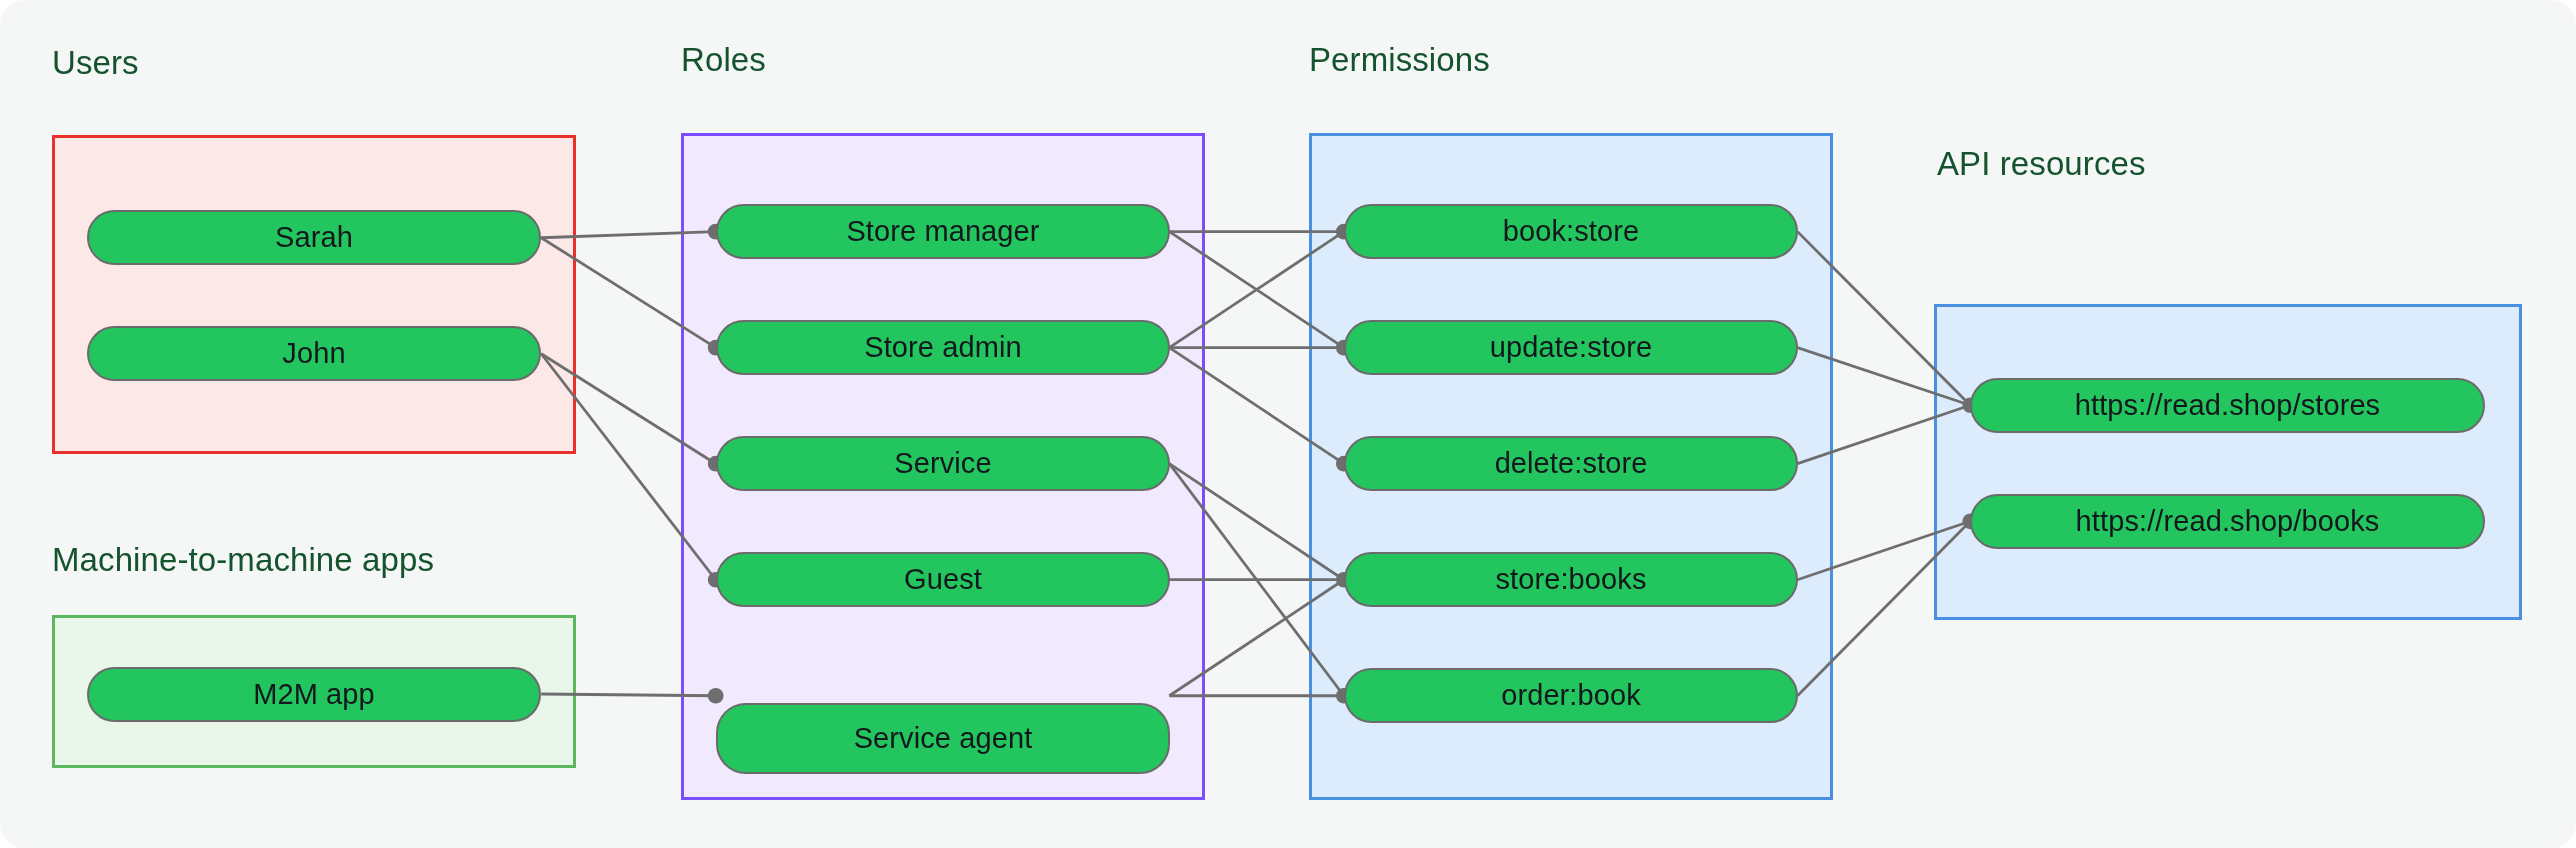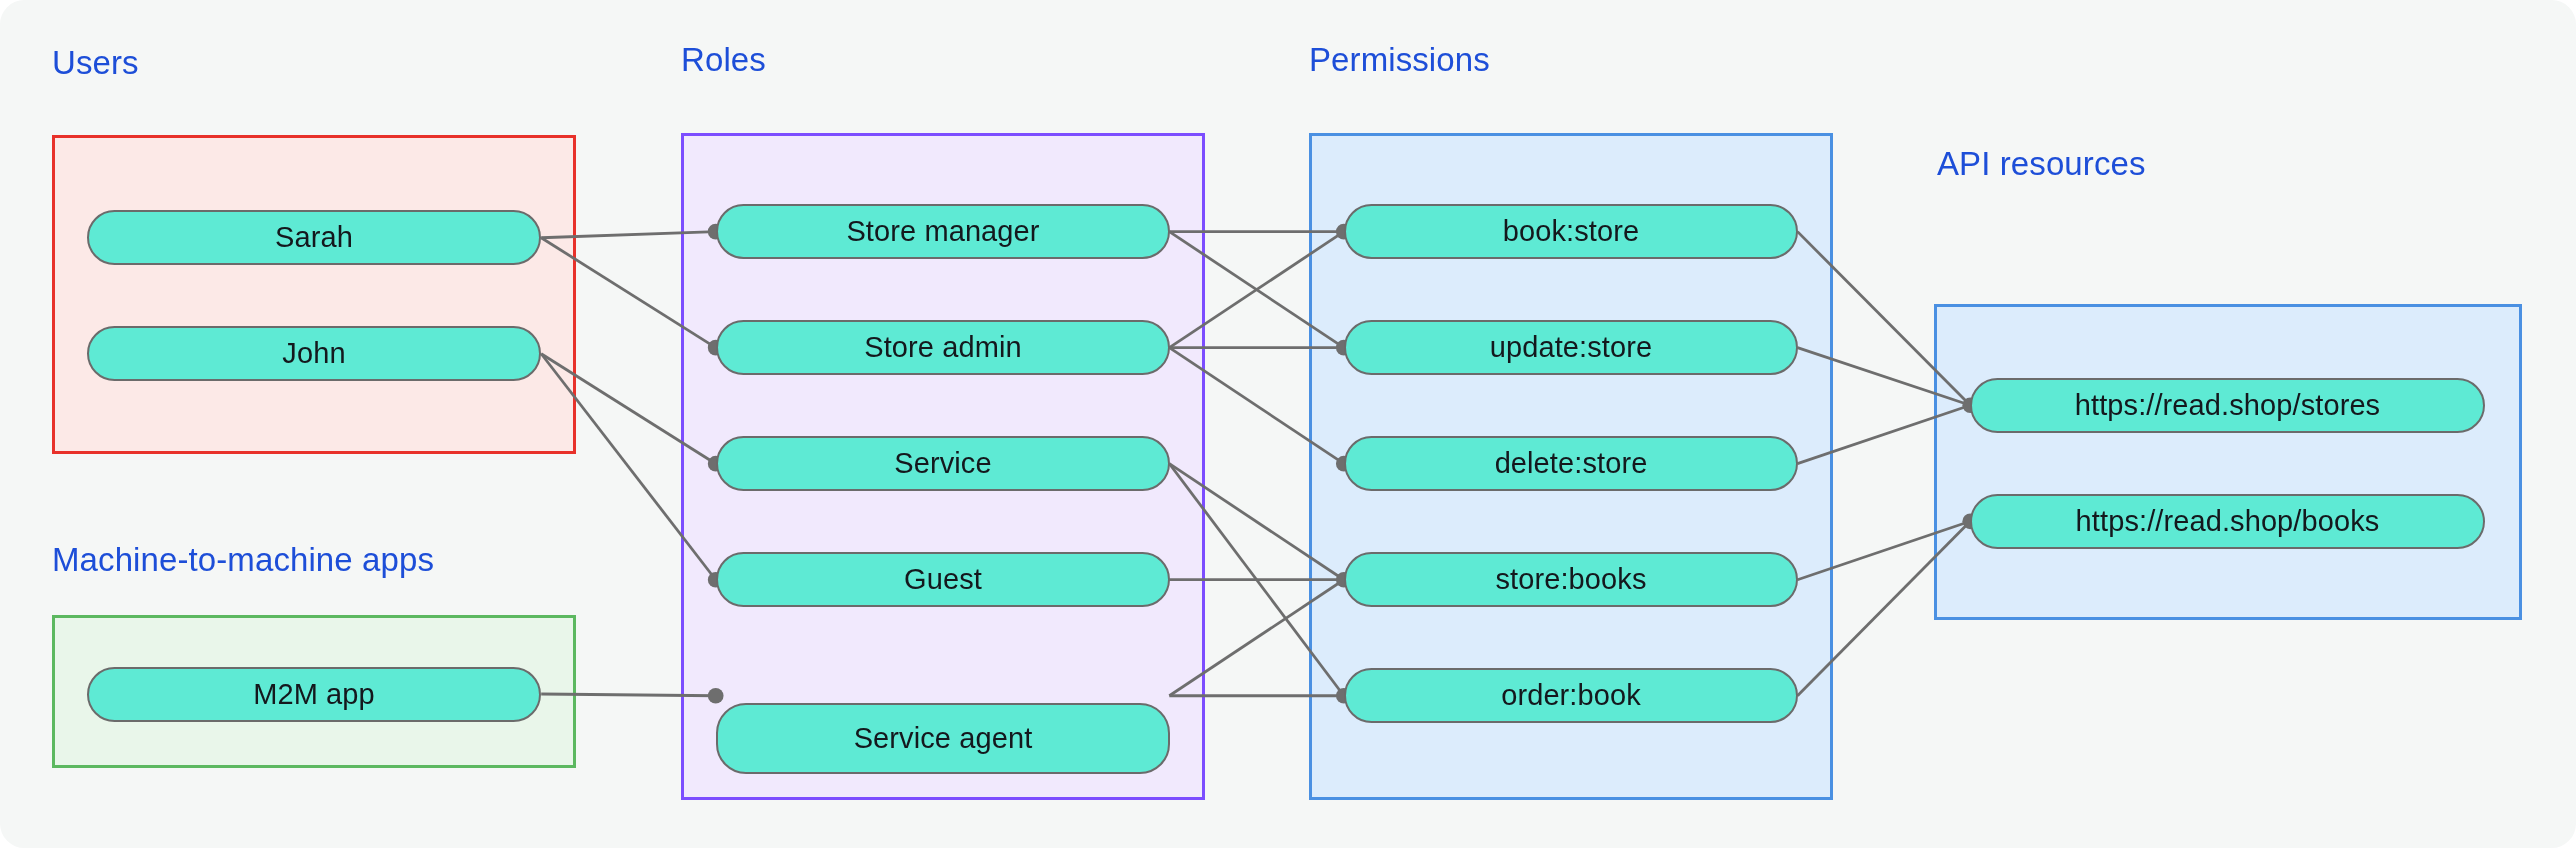--- a/index.html
+++ b/index.html
@@ -32,7 +32,7 @@
   .group-title{
     position:absolute;
     font-size:33px;
-    color:#1d4ed8;
+    color:#14532d;
     font-weight:400;
     letter-spacing:0.1px;
     white-space:nowrap;

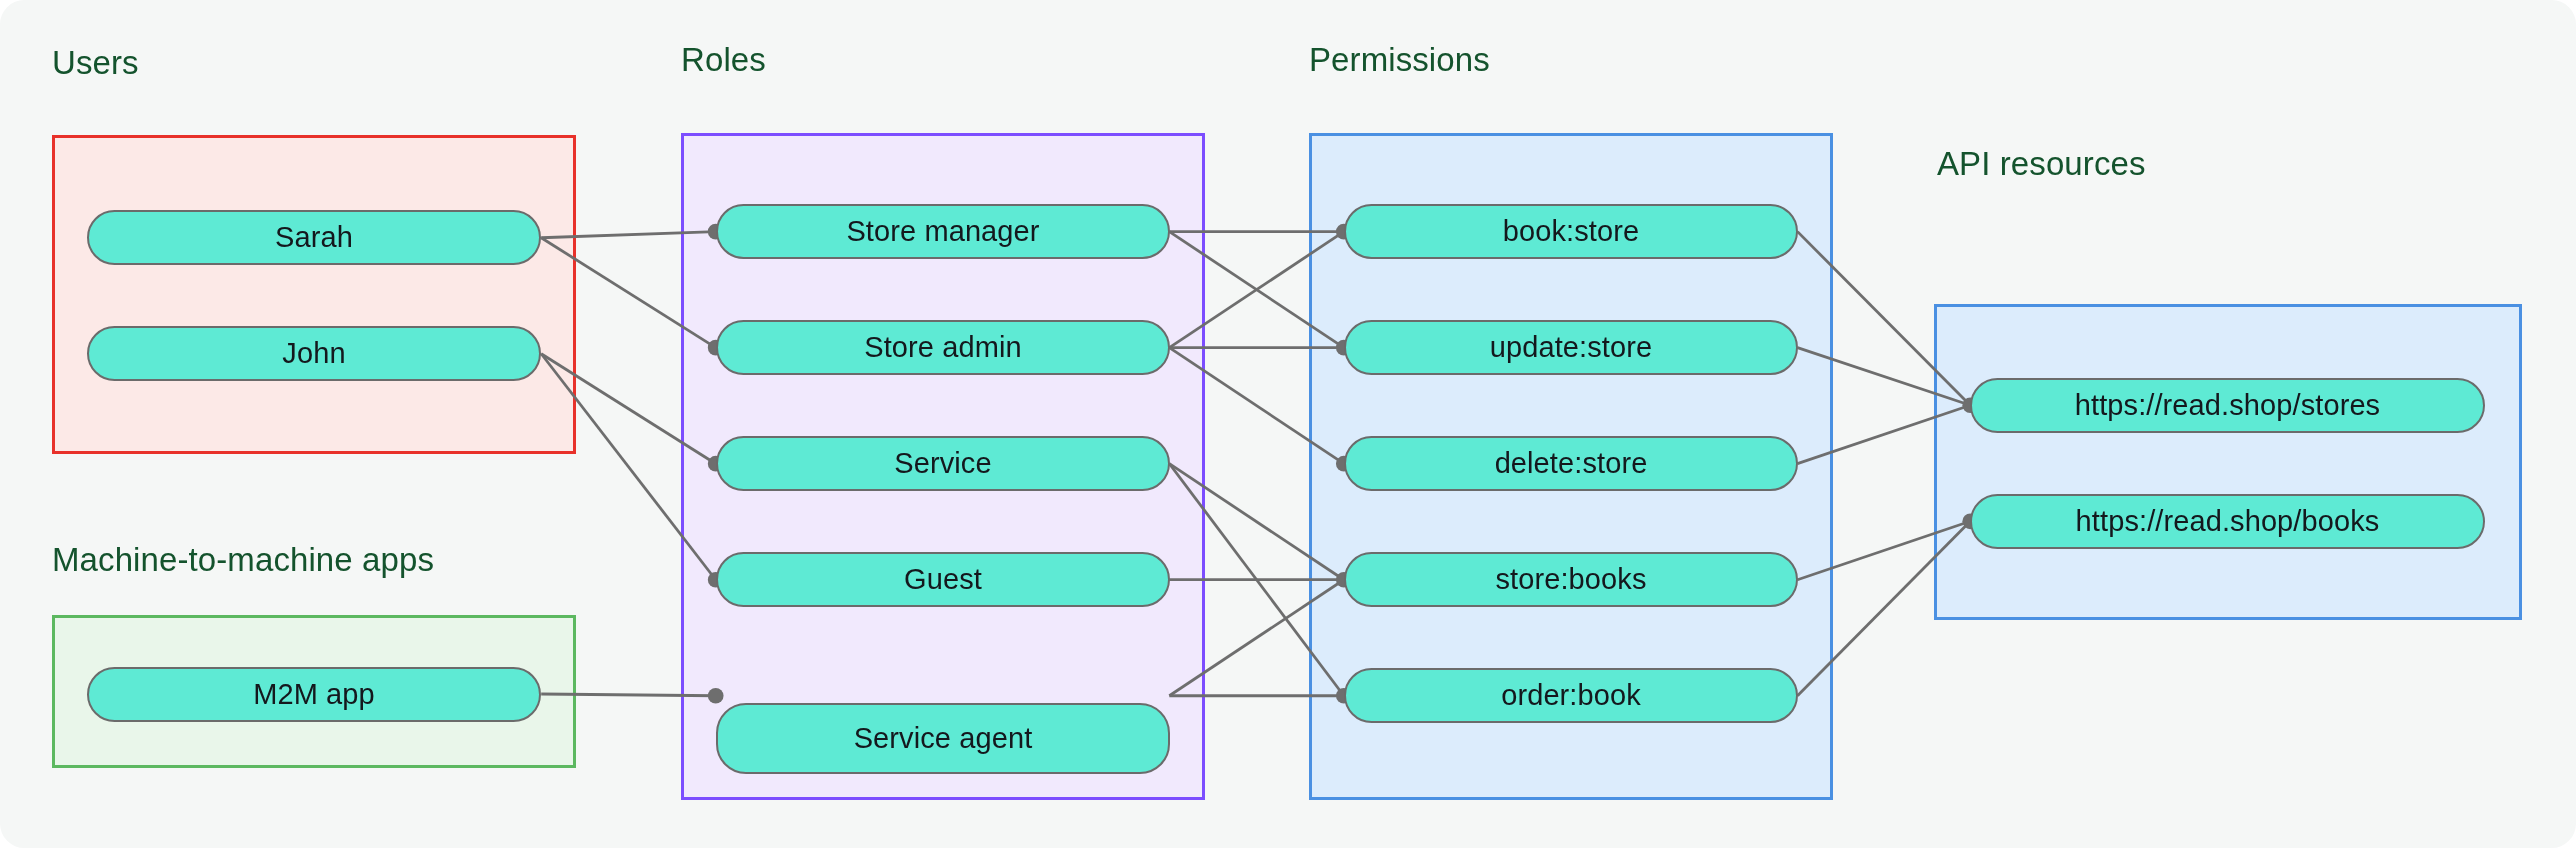--- a/index.html
+++ b/index.html
@@ -42,7 +42,7 @@
   .node{
     position:absolute;
     box-sizing:border-box;
-    background:#5eead4;
+    background:#22c55e;
     border:2.6px solid #6b6b6b;
     border-radius:30px;
     display:flex;

